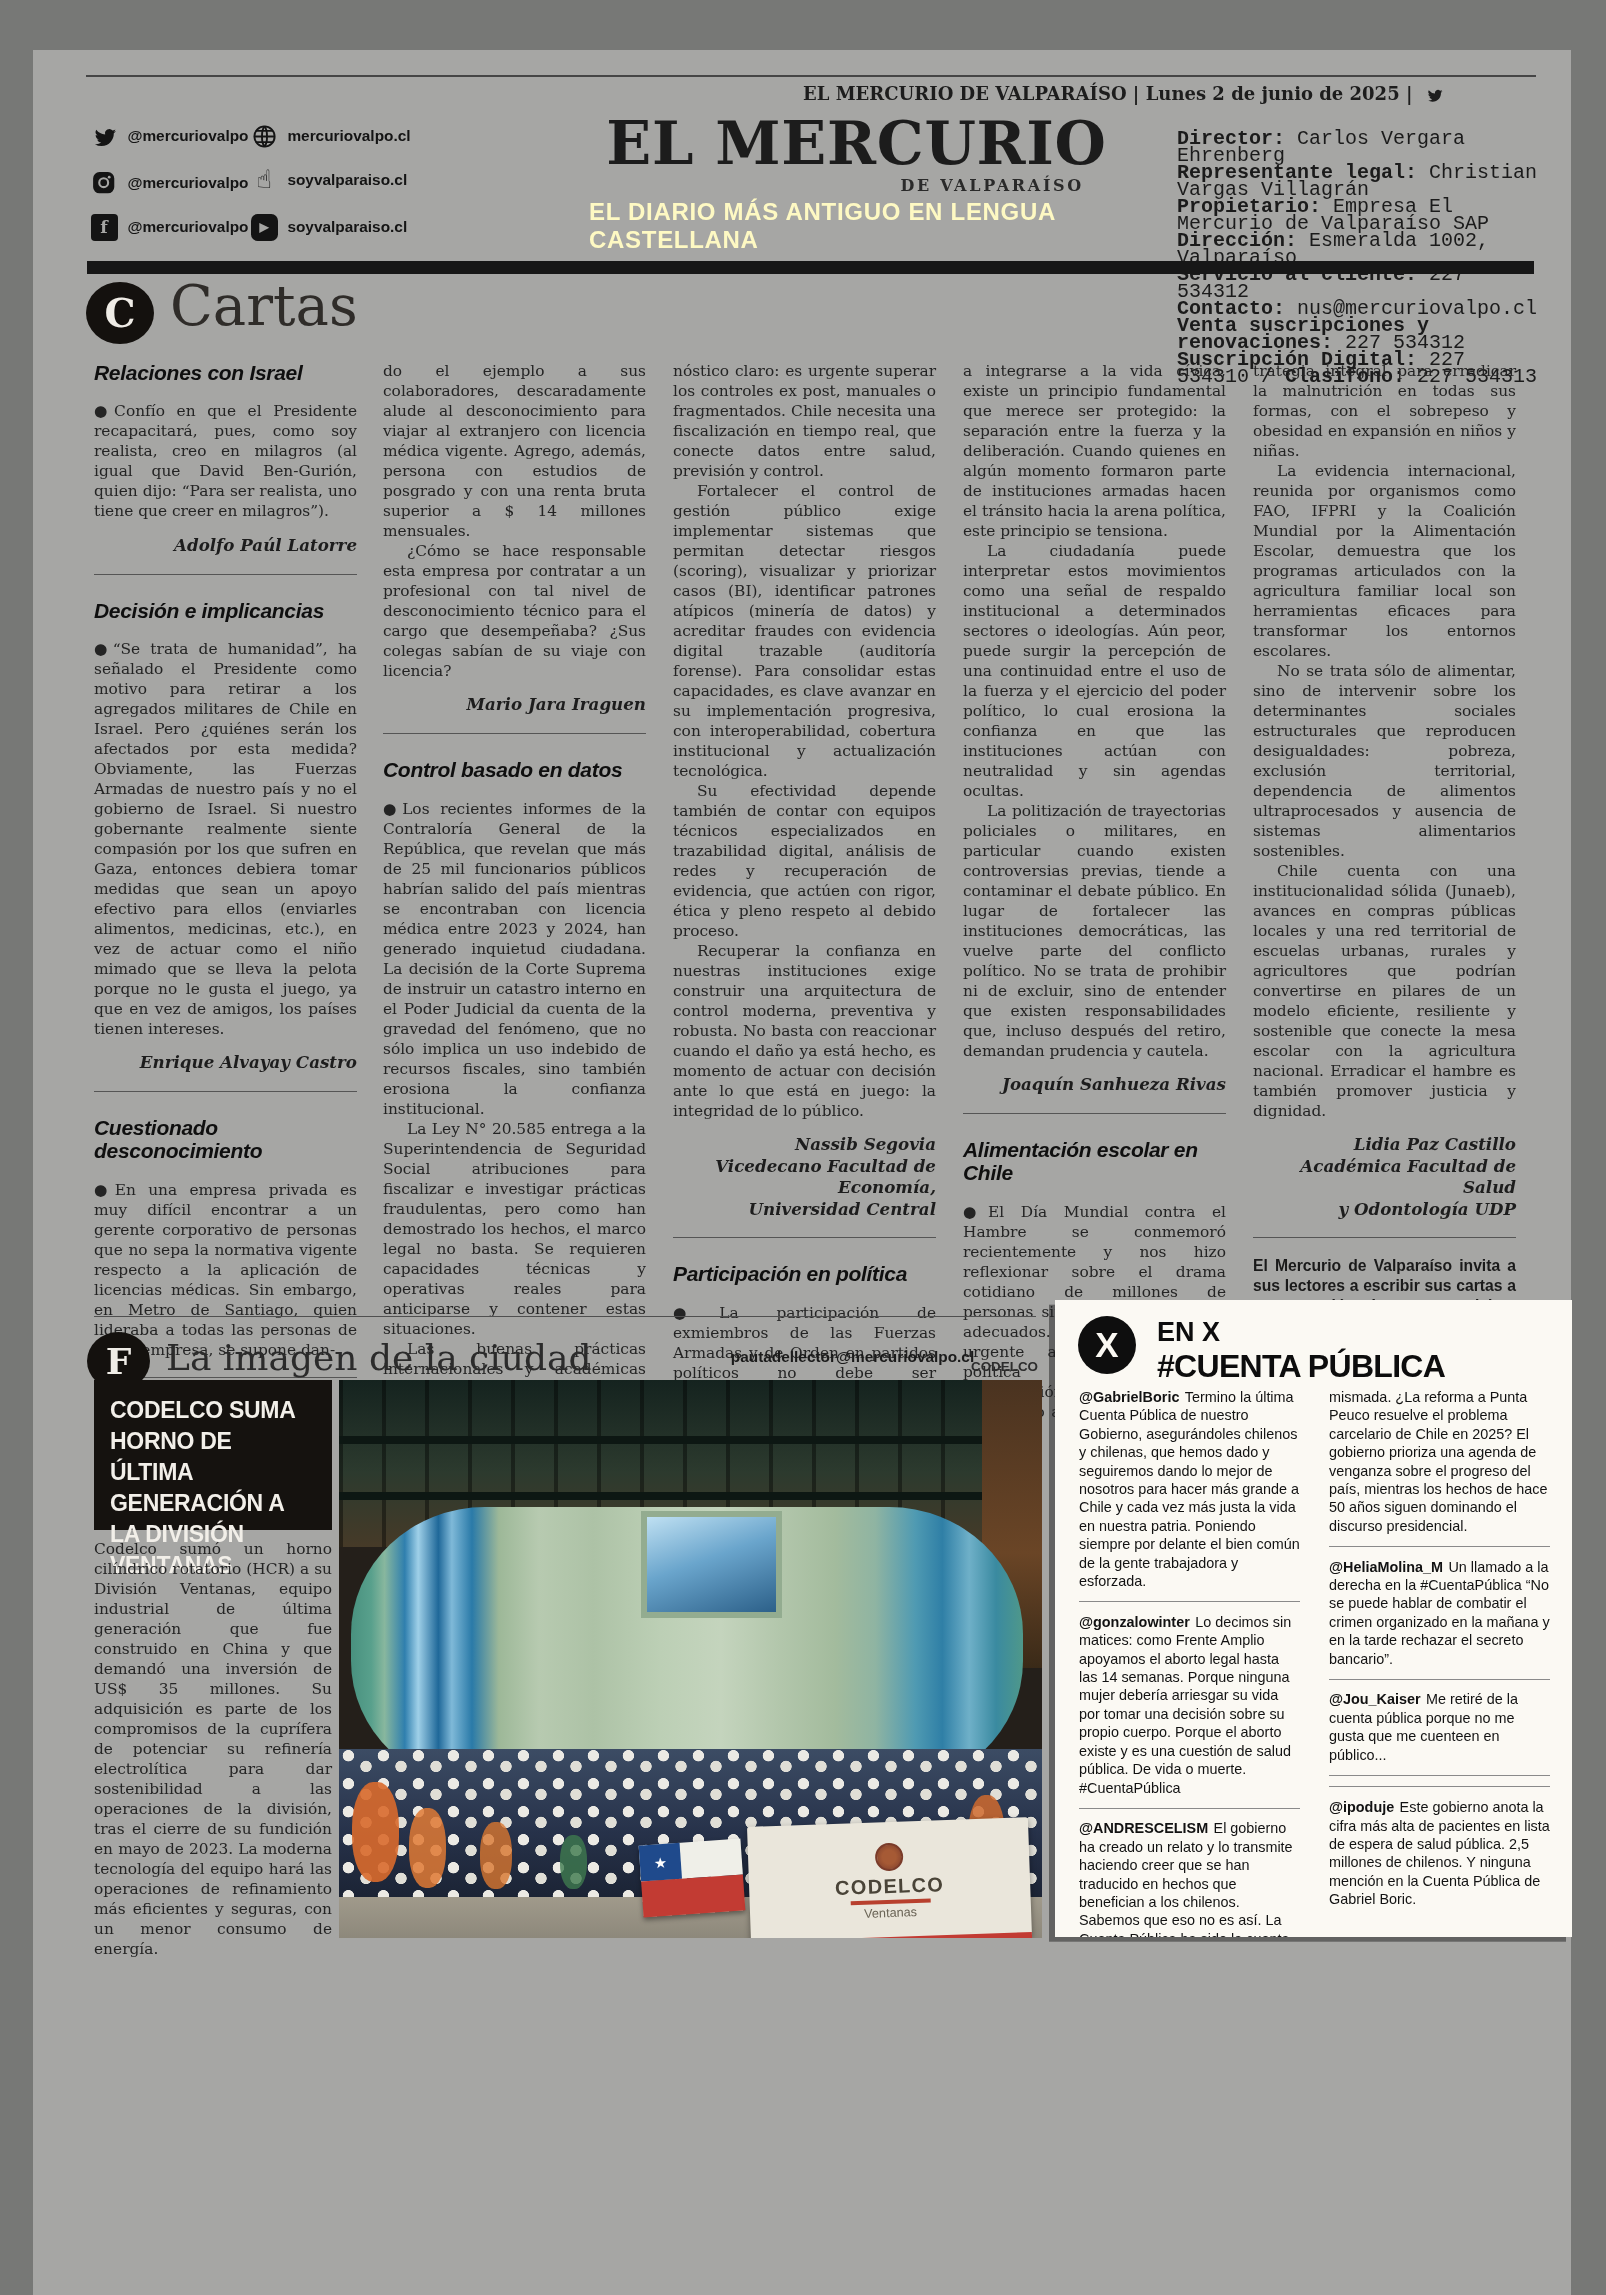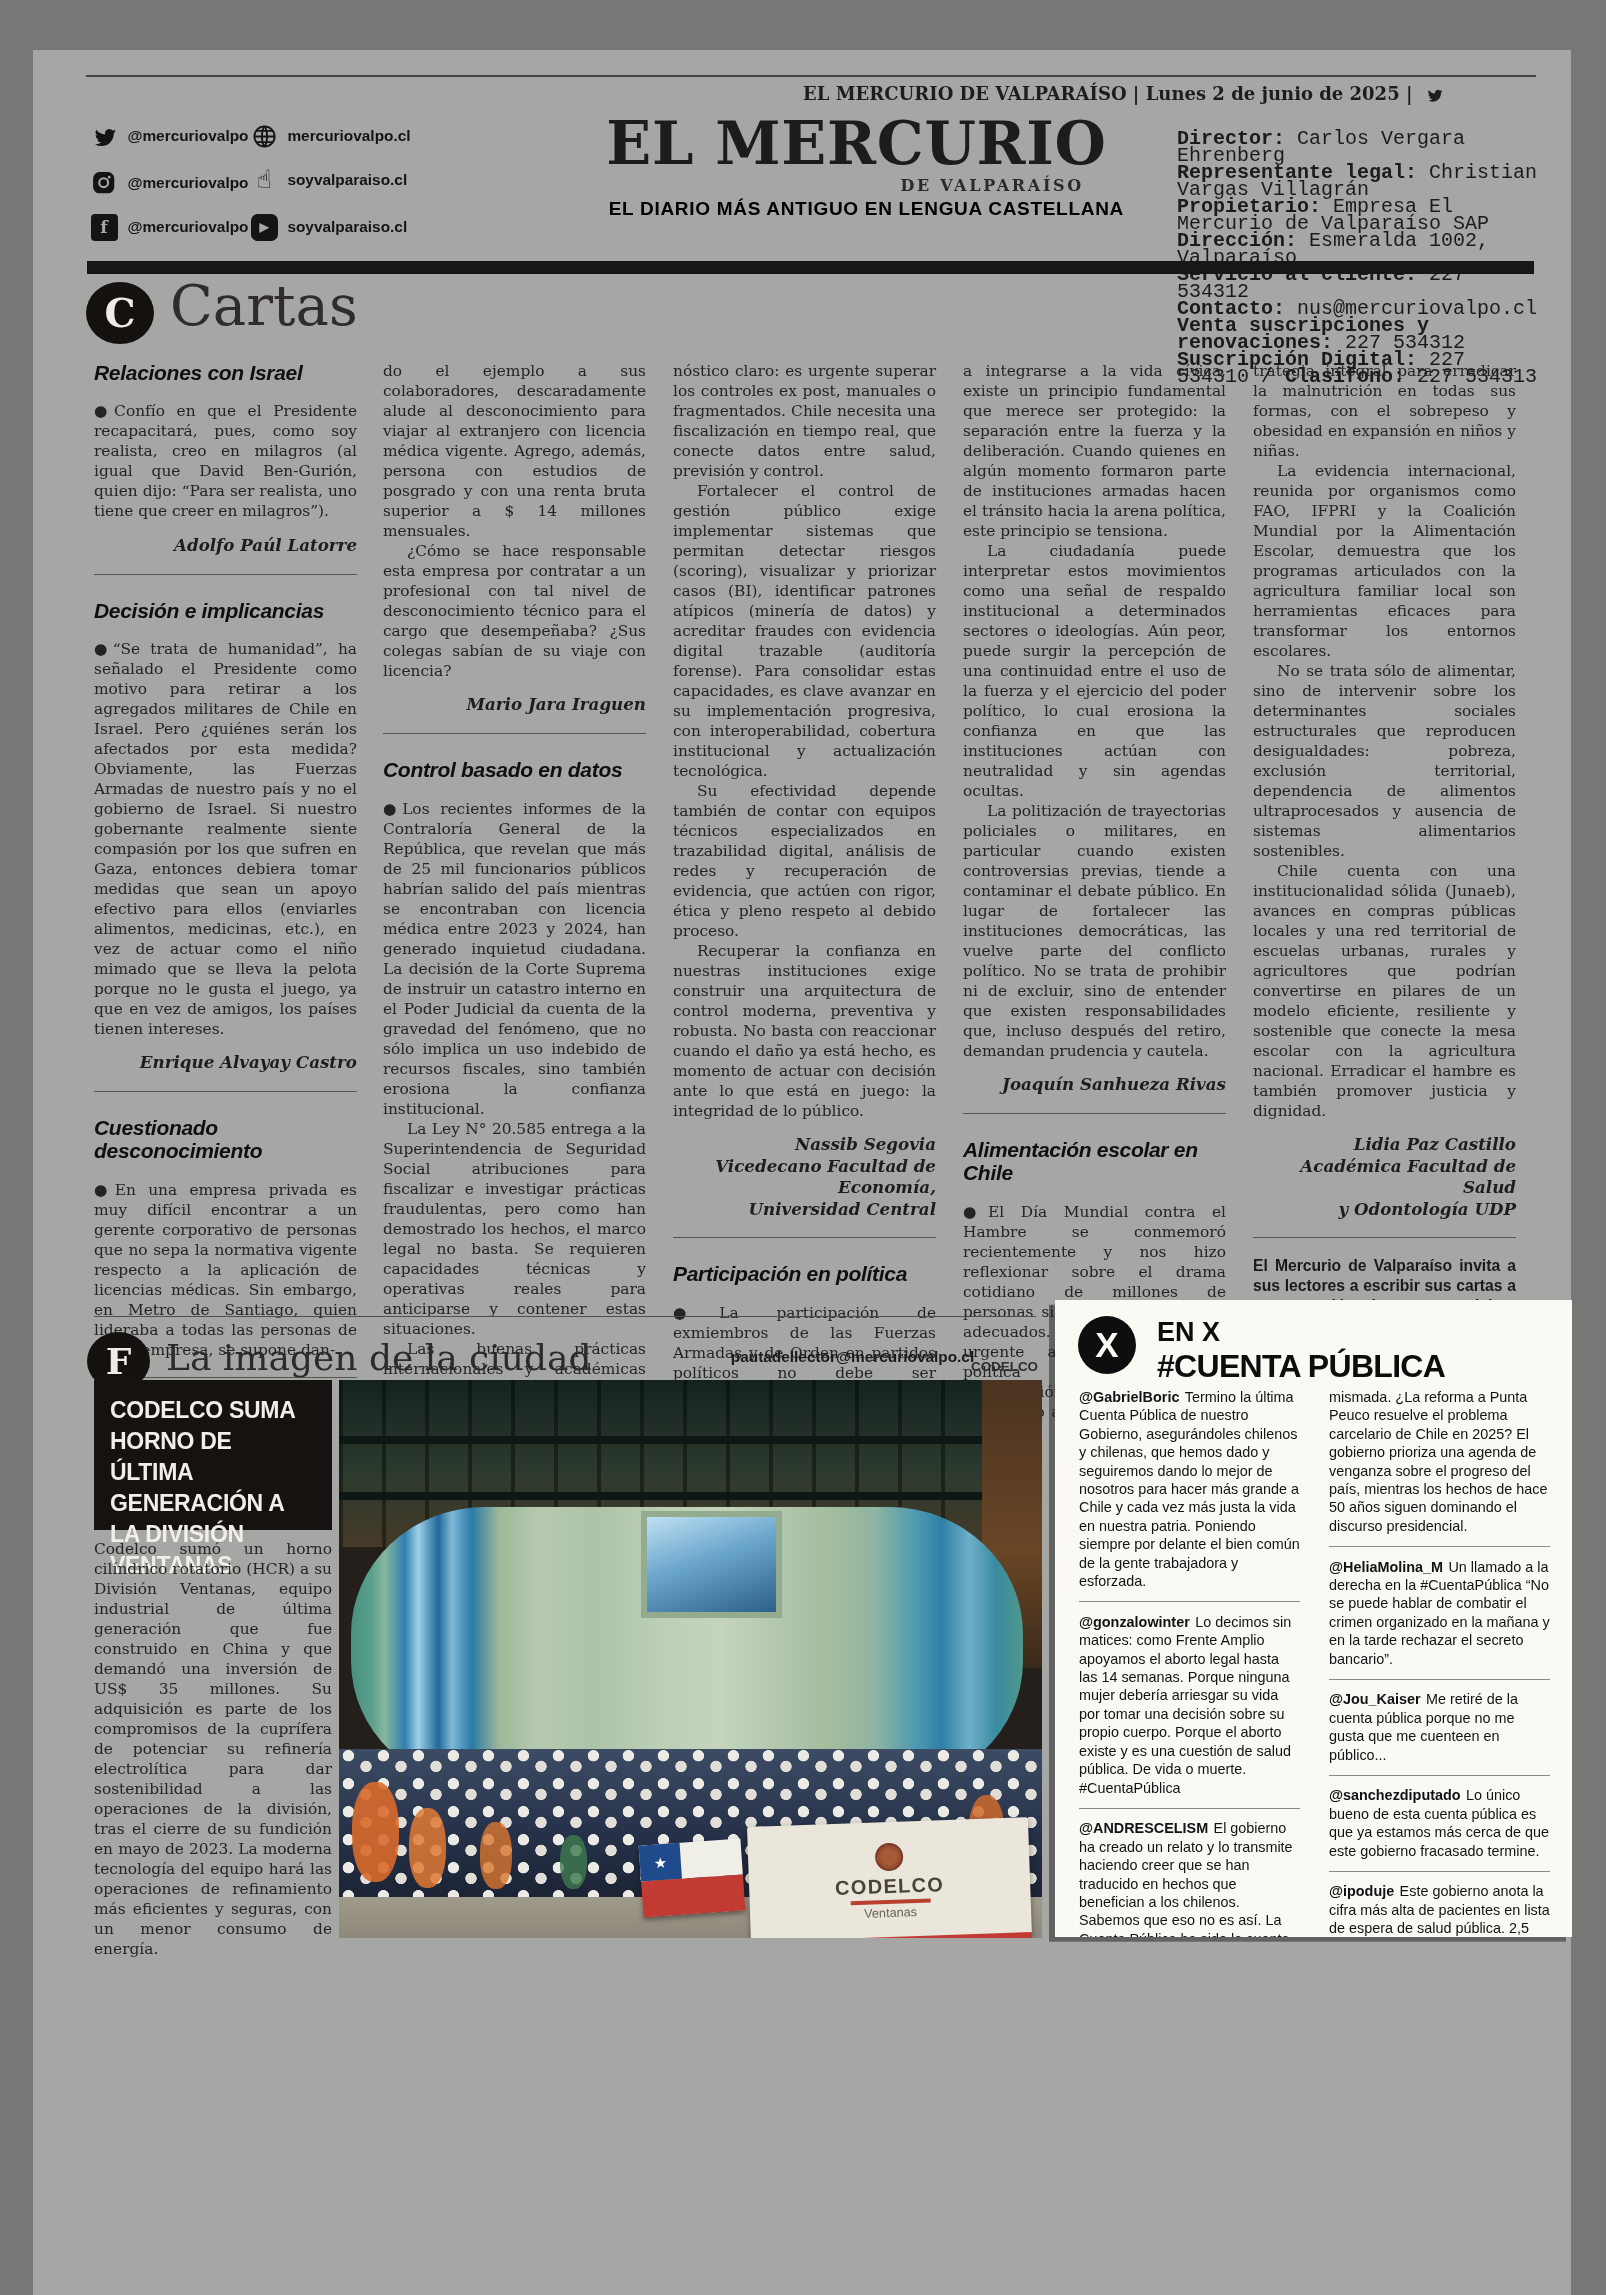--- a/index.html
+++ b/index.html
@@ -22,8 +22,8 @@
   #mast-title{font-family:"DejaVu Serif",serif;font-size:59px;line-height:1;color:#1c1c1c;letter-spacing:0.7px;}
   #mast-sub{font-family:"DejaVu Serif",serif;font-size:16px;letter-spacing:2.7px;color:#2a2a2a;
             text-align:right;padding-right:40px;margin-top:2.7px;}
-  #mast-tag{left:589px;top:198px;width:535px;text-align:right;font-weight:bold;font-size:19px;
-            letter-spacing:0.7px;color:#000000;}
+  #mast-tag{left:589px;top:198px;width:535px;text-align:left;font-weight:bold;font-size:24px;
+            letter-spacing:0.7px;color:#fef9c3;}
   #info-block{left:1177px;top:130px;width:361px;font-size:20px;line-height:17px;color:#1b1b1b;font-family:Liberation Mono, monospace;}
   .il{font-weight:bold;}
   #black-bar{left:87px;top:261px;width:1447px;height:12.7px;background:#171717;}

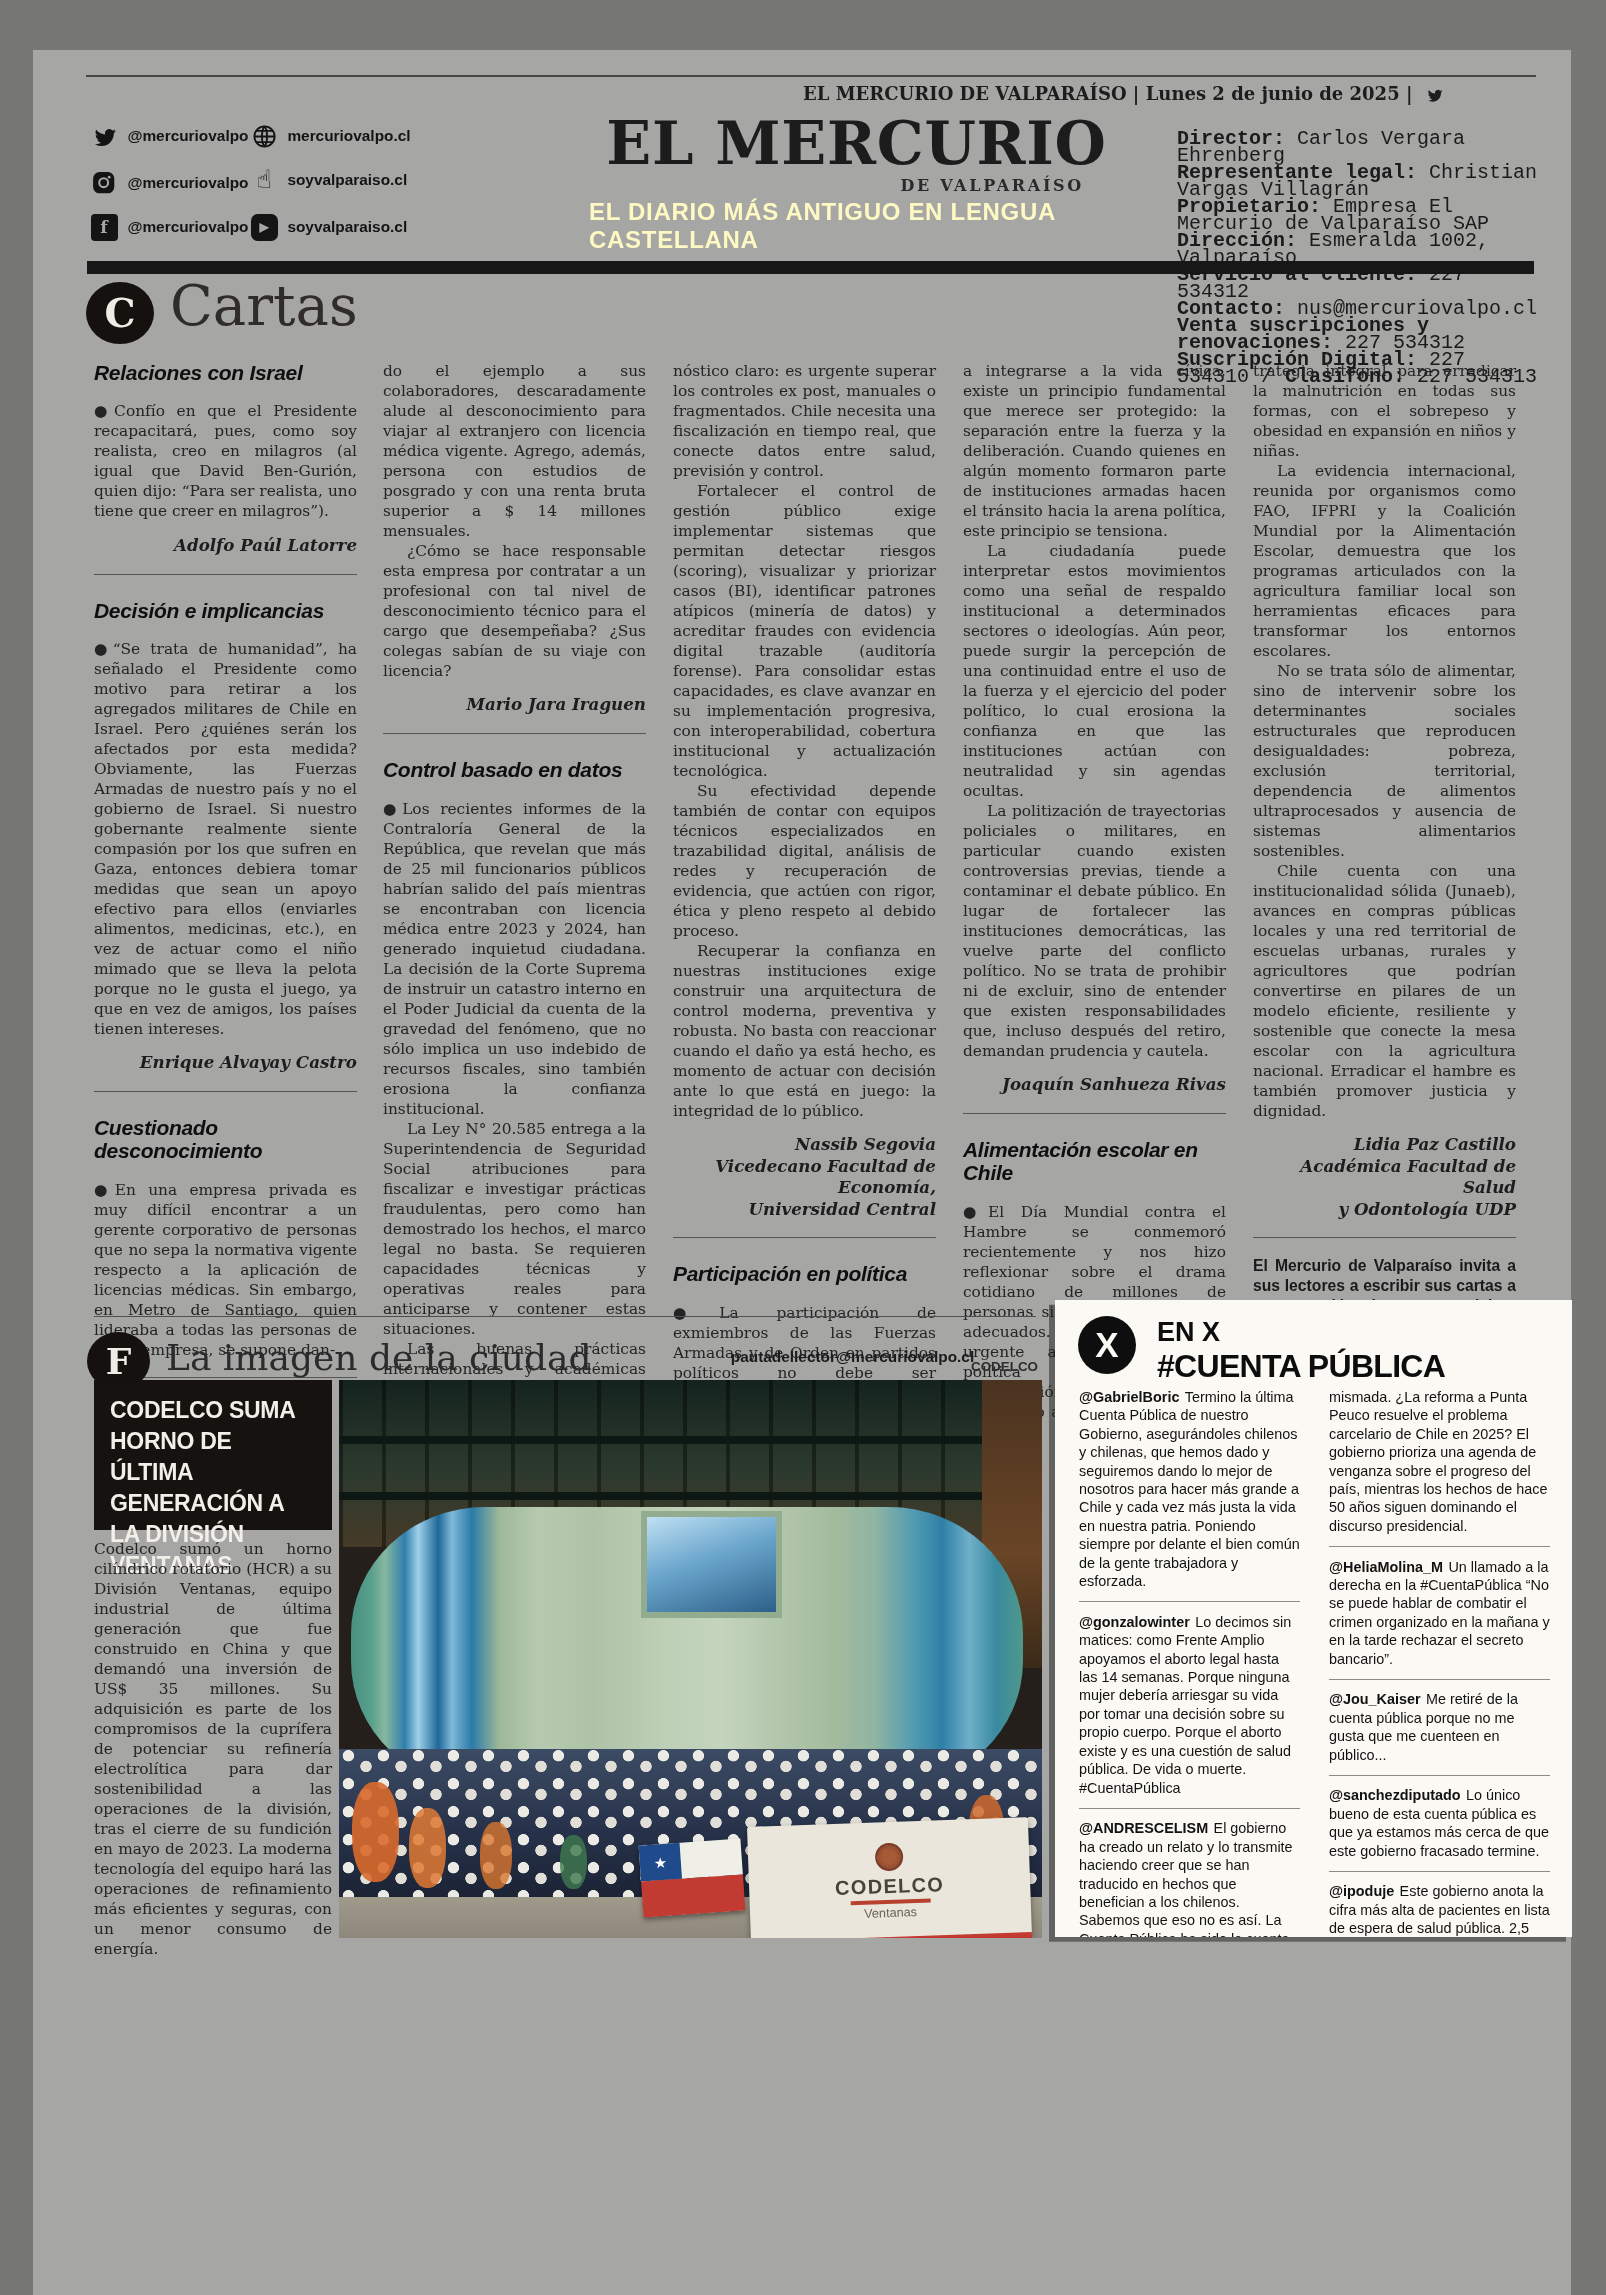--- a/index.html
+++ b/index.html
@@ -322,9 +322,6 @@
         <span class="handle">@Jou_Kaiser</span><span>Me retiré de la cuenta pública porque no me gusta que me cuenteen en público...</span>
       </p>
       <div class="twr"></div>
-      <p class="tweet">
-        <span class="handle">@sanchezdiputado</span><span>Lo único bueno de esta cuenta pública es que ya estamos más cerca de que este gobierno fracasado termine.</span>
-      </p>
       <div class="twr"></div>
       <p class="tweet">
         <span class="handle">@ipoduje</span><span>Este gobierno anota la cifra más alta de pacientes en lista de espera de salud pública. 2,5 millones de chilenos. Y ninguna mención en la Cuenta Pública de Gabriel Boric.</span>

